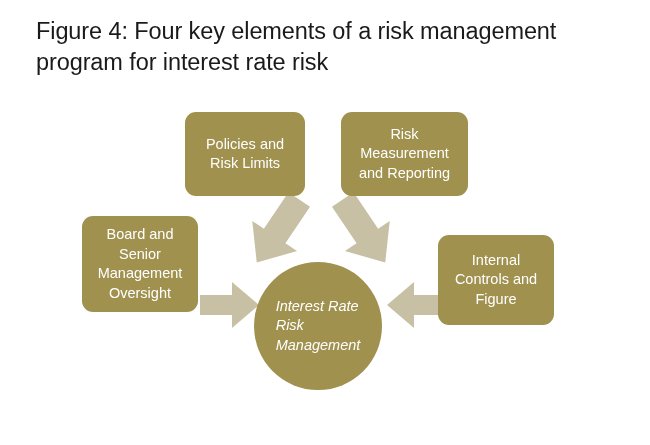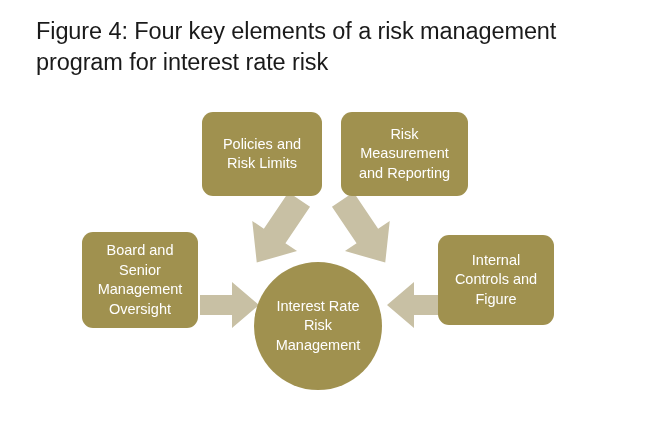--- a/index.html
+++ b/index.html
@@ -45,7 +45,7 @@
     padding: 4px 6px;
     white-space: pre-line;
   }
-  #node-policies  { left: 185px; top: 112px; width: 120px; height: 84px; margin-left: 17px; }
+  #node-policies  { left: 185px; top: 112px; width: 120px; height: 84px; }
   #node-measure   { left: 341px; top: 112px; width: 127px; height: 84px; }
   #node-board     { left: 82px;  top: 232px; width: 116px; height: 96px; }
   #node-internal  { left: 438px; top: 235px; width: 116px; height: 90px; }

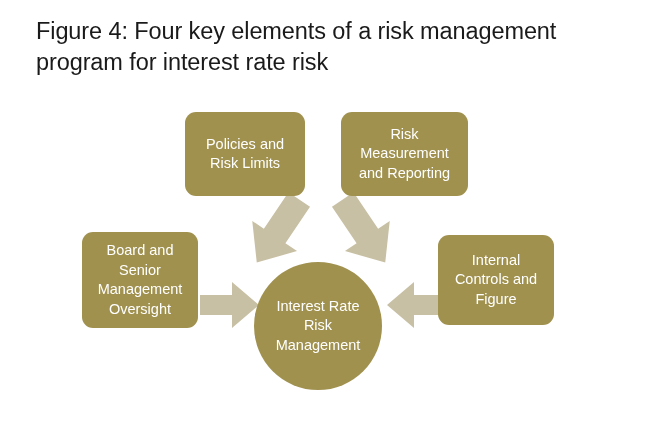--- a/index.html
+++ b/index.html
@@ -47,7 +47,7 @@
   }
   #node-policies  { left: 185px; top: 112px; width: 120px; height: 84px; }
   #node-measure   { left: 341px; top: 112px; width: 127px; height: 84px; }
-  #node-board     { left: 82px;  top: 232px; width: 116px; height: 96px; }
+  #node-board     { left: 82px;  top: 216px; width: 116px; height: 96px; }
   #node-internal  { left: 438px; top: 235px; width: 116px; height: 90px; }
 
   #center-circle {

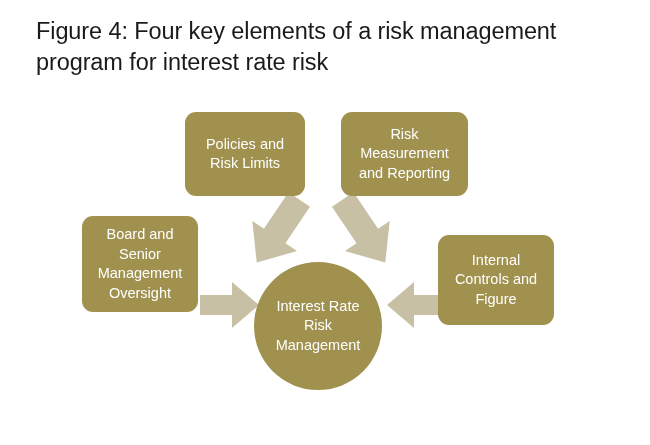--- a/index.html
+++ b/index.html
@@ -62,12 +62,12 @@
     display: flex;
     align-items: center;
     justify-content: center;
-    text-align: center;
     font-size: 14.5px;
     line-height: 19.5px;
     white-space: pre-line;
     box-sizing: border-box;
     padding: 2px;
+    font-style: italic;
   }
   .arrow-svg {
     position: absolute;

